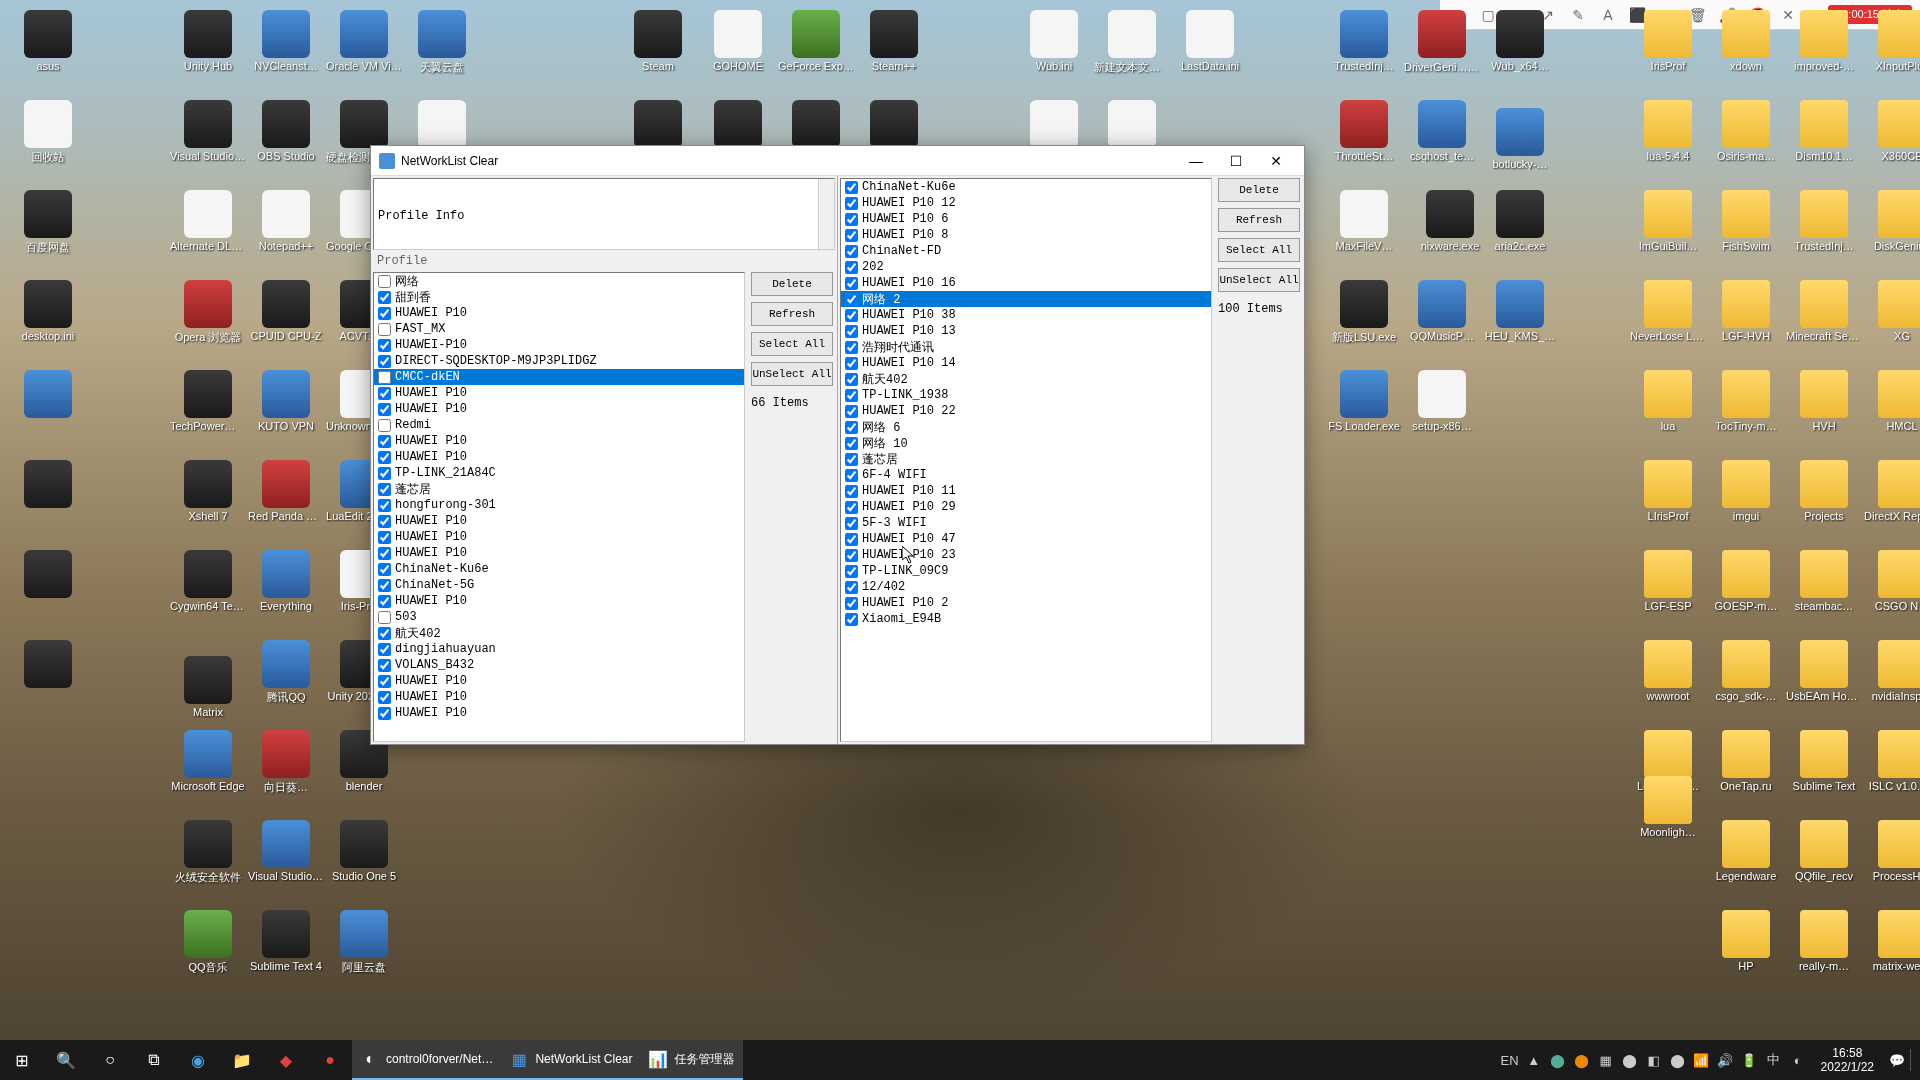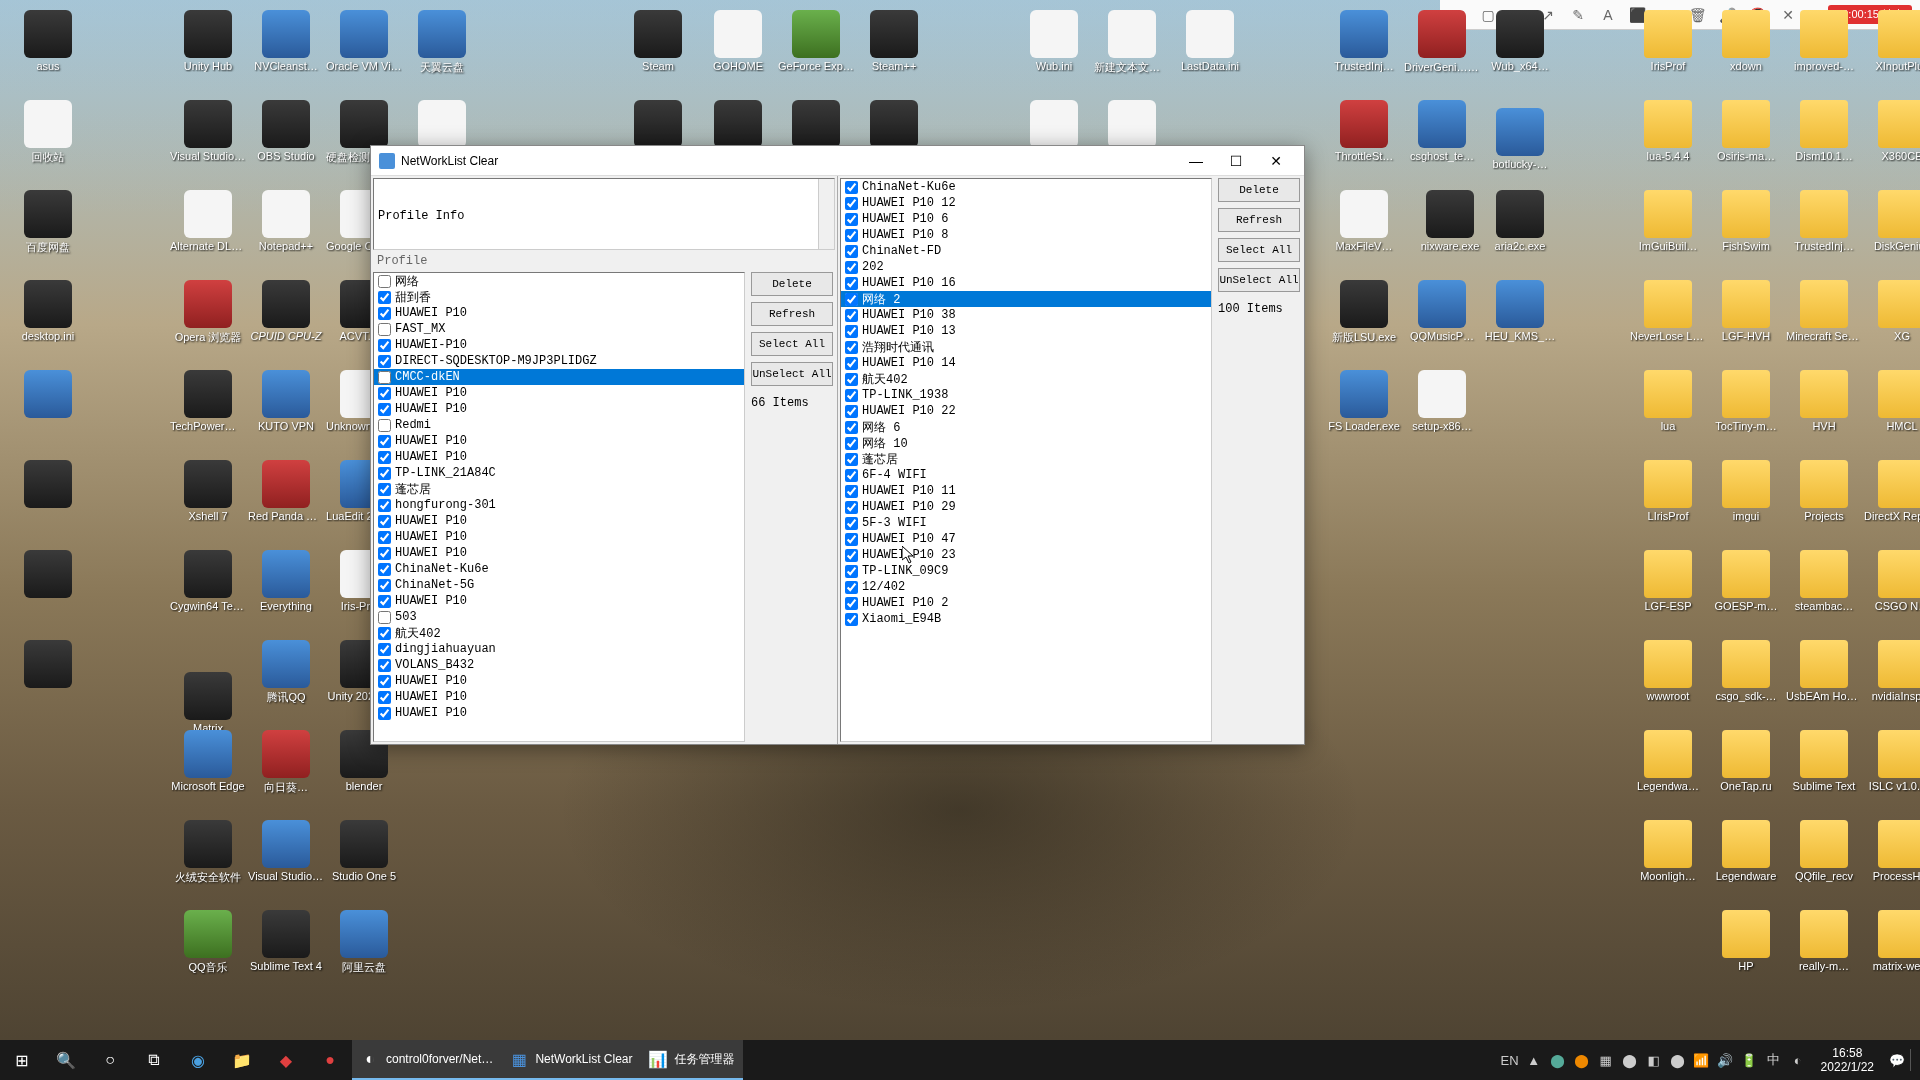--- a/index.html
+++ b/index.html
@@ -342,7 +342,7 @@
       <div class="ico red"></div>
       <span class="lbl">Opera 浏览器</span>
     </div>
-    <div class="dicon" style="left: 248px; top: 280px; font-style: italic;">
+    <div class="dicon" style="left: 248px; top: 280px;">
       <div class="ico dark"></div>
       <span class="lbl">CPUID CPU-Z</span>
     </div>

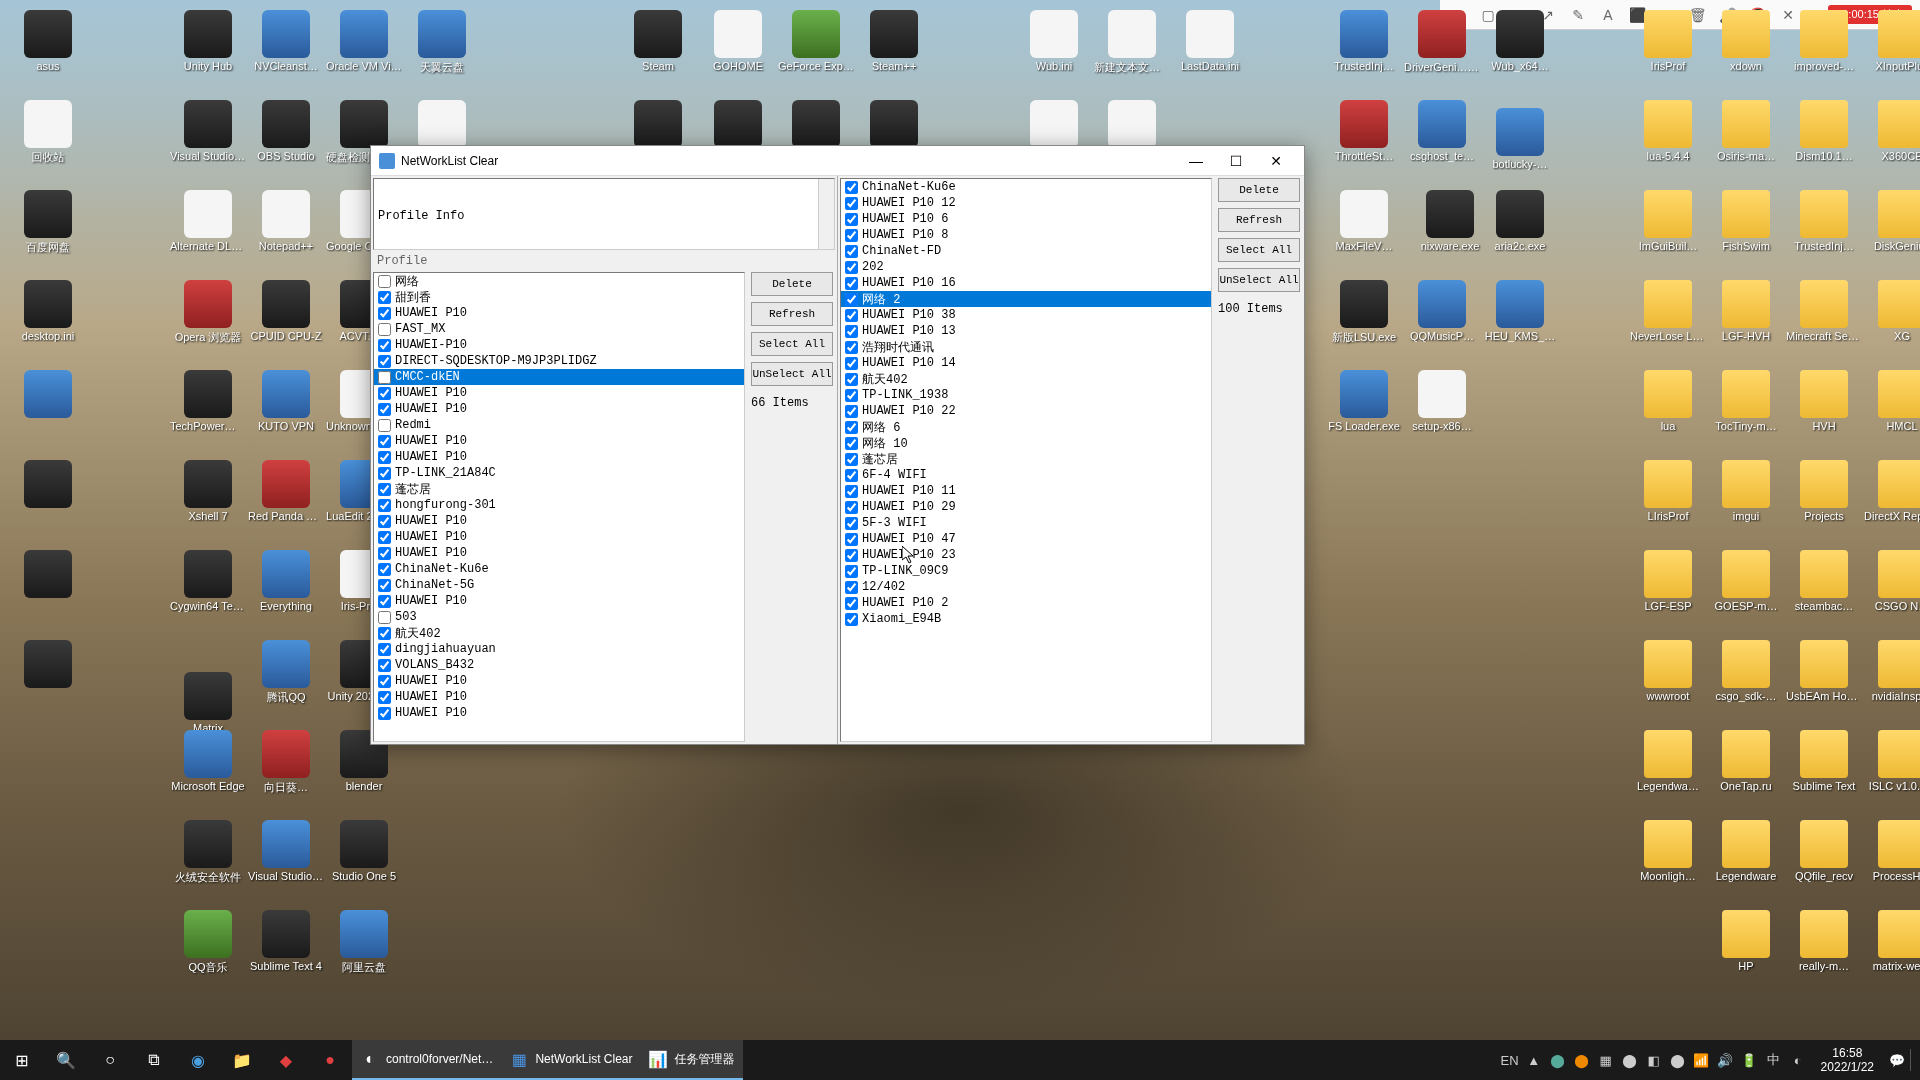--- a/index.html
+++ b/index.html
@@ -486,7 +486,7 @@
       <div class="ico dark"></div>
       <span class="lbl"></span>
     </div>
-    <div class="dicon" style="left: 170px; top: 672px;">
+    <div class="dicon" style="left: 170px; top: 656px;">
       <div class="ico dark"></div>
       <span class="lbl">Matrix</span>
     </div>

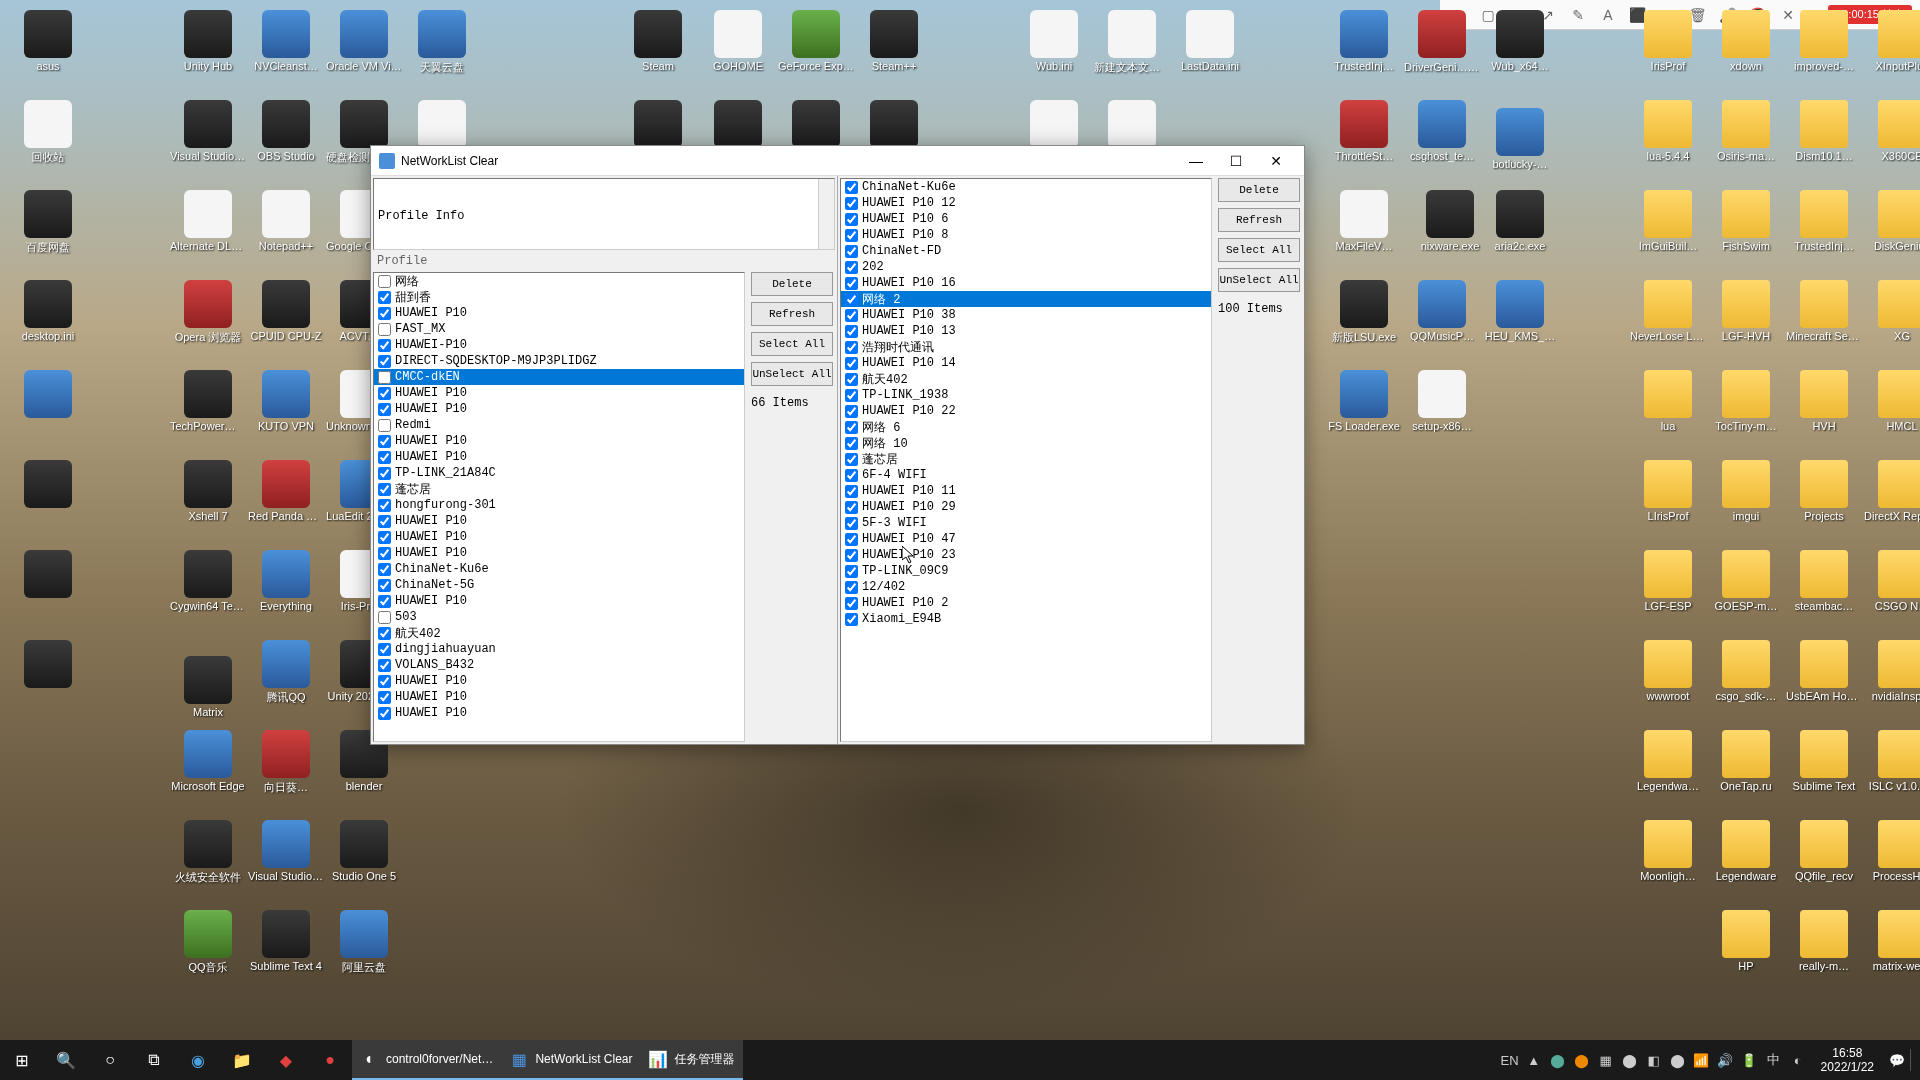--- a/index.html
+++ b/index.html
@@ -554,7 +554,7 @@
       <div class="ico dark"></div>
       <span class="lbl">Studio One 5</span>
     </div>
-    <div class="dicon" style="left: 1630px; top: 820px;">
+    <div class="dicon" style="left: 1630px; top: 776px;">
       <div class="ico folder"></div>
       <span class="lbl">Moonligh…</span>
     </div>

